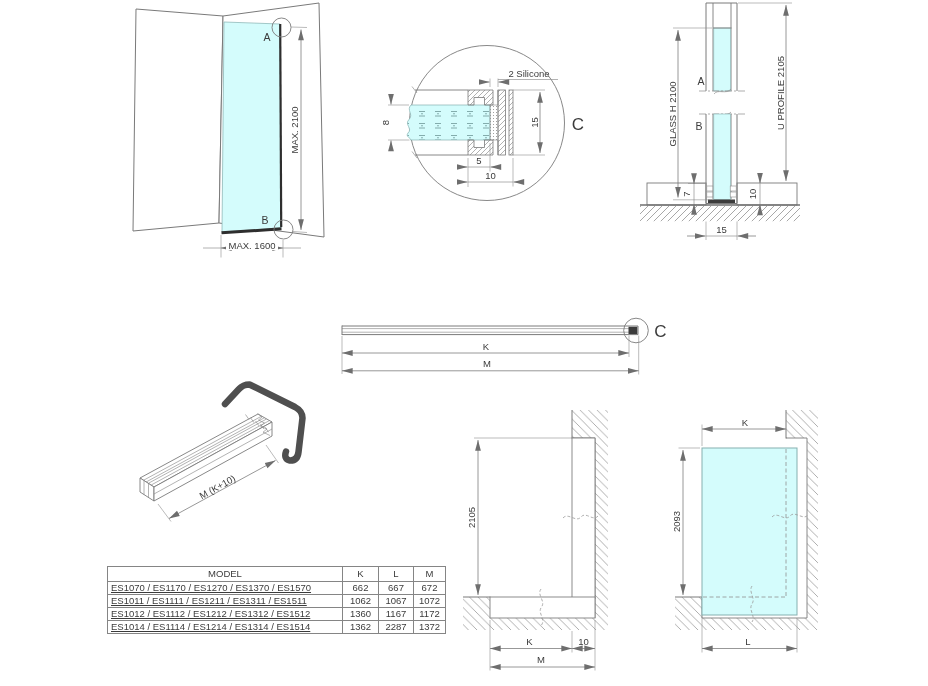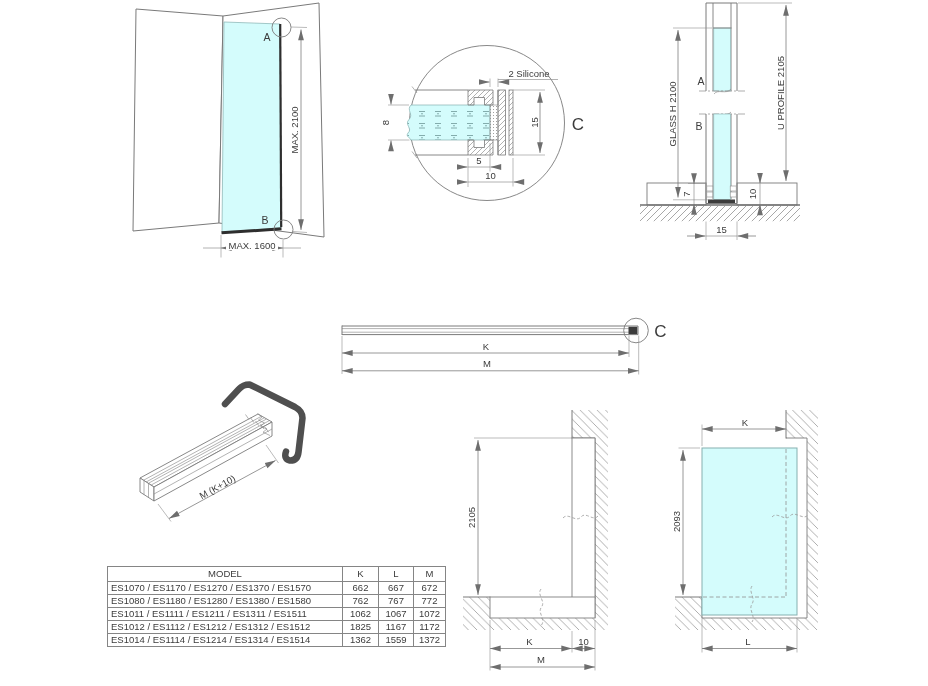--- a/index.html
+++ b/index.html
@@ -27,7 +27,7 @@
       color:#3b3b3b;height:12px;line-height:12px;padding:0;text-align:center;
       white-space:nowrap;overflow:hidden;}
   table.sizes th{height:14px;}
-  table.sizes td.mdl{text-align:left;padding-left:3px;}
+  table.sizes td.mdl{text-align:left;padding-left:3px;text-decoration:underline;}
 </style>
 </head>
 <body>

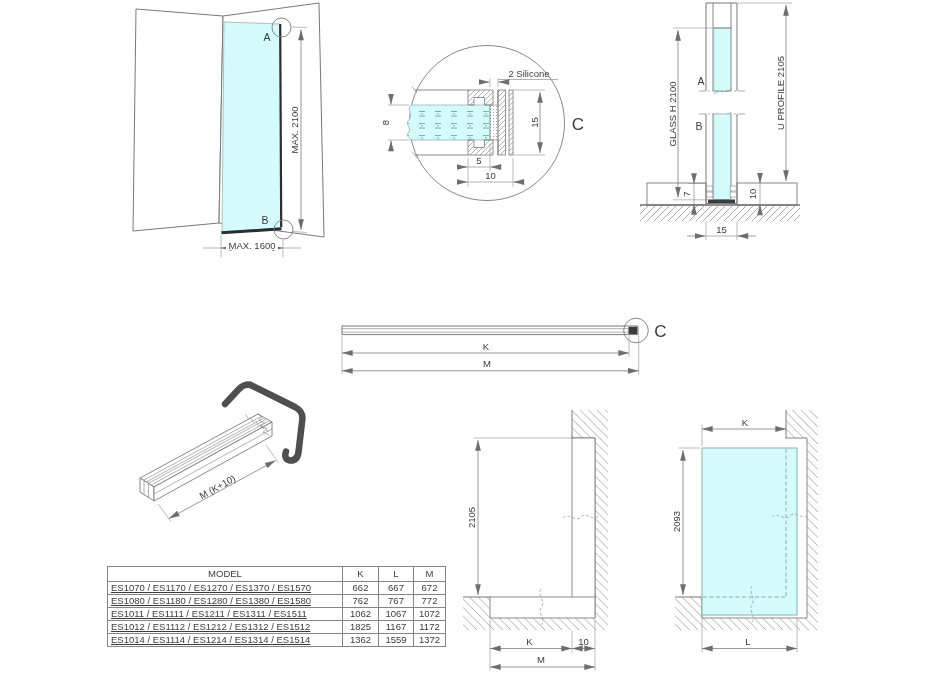--- a/index.html
+++ b/index.html
@@ -289,12 +289,6 @@
       <td>672</td>
     </tr>
     <tr>
-      <td class="mdl">ES1080 / ES1180 / ES1280 / ES1380 / ES1580</td>
-      <td>762</td>
-      <td>767</td>
-      <td>772</td>
-    </tr>
-    <tr>
       <td class="mdl">ES1011 / ES1111 / ES1211 / ES1311 / ES1511</td>
       <td>1062</td>
       <td>1067</td>

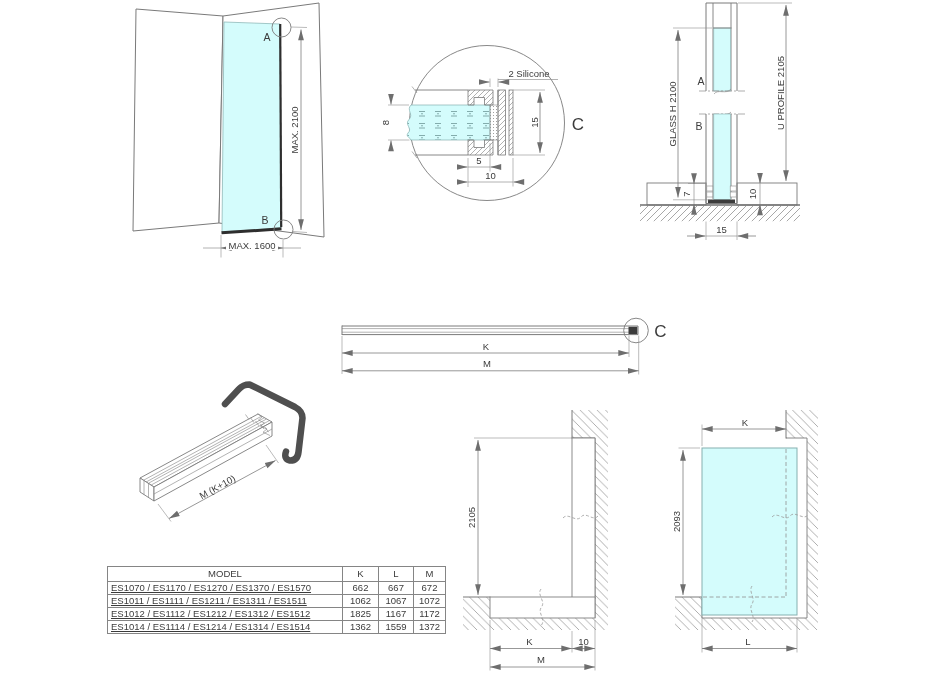--- a/index.html
+++ b/index.html
@@ -296,7 +296,7 @@
     </tr>
     <tr>
       <td class="mdl">ES1012 / ES1112 / ES1212 / ES1312 / ES1512</td>
-      <td>1825</td>
+      <td>1360</td>
       <td>1167</td>
       <td>1172</td>
     </tr>

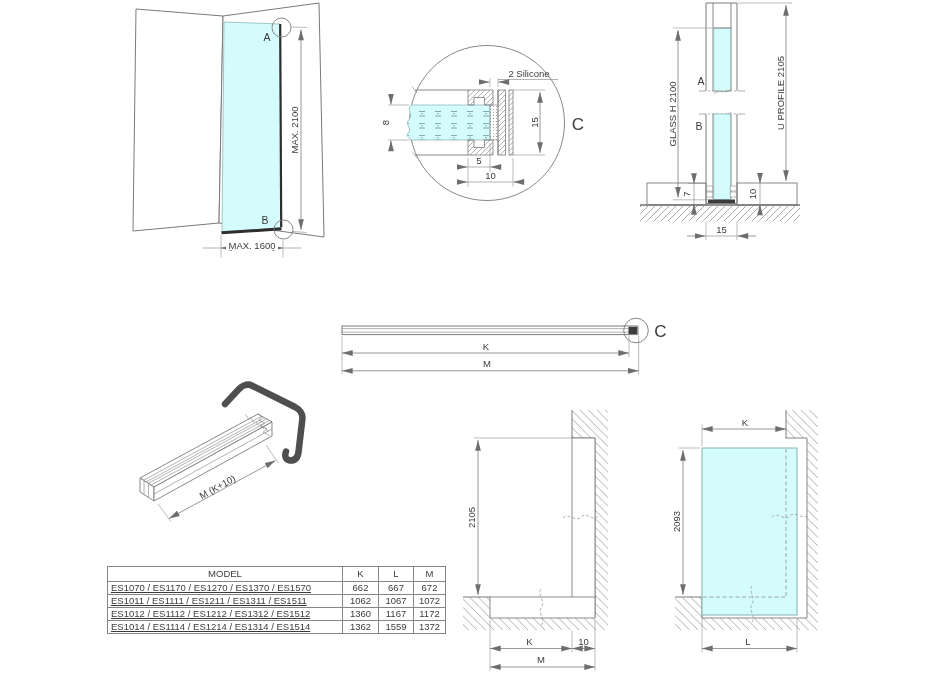--- a/index.html
+++ b/index.html
@@ -303,7 +303,7 @@
     <tr>
       <td class="mdl">ES1014 / ES1114 / ES1214 / ES1314 / ES1514</td>
       <td>1362</td>
-      <td>1559</td>
+      <td>2287</td>
       <td>1372</td>
     </tr>
   </tbody>

